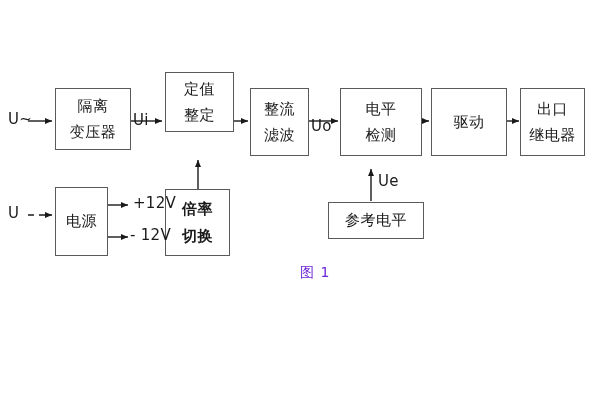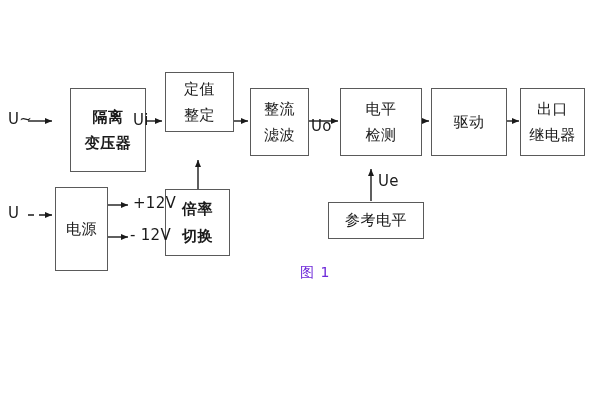--- a/index.html
+++ b/index.html
@@ -87,7 +87,7 @@
     <line x1="108" y1="237" x2="128" y2="237" stroke="#1a1a1a" stroke-width="1.4" marker-end="url(#ah)"></line>
   </svg>
 
-  <div class="box" style="left:70px; top:88px; width:76px; height:84px;font-weight:bold;">
+  <div class="box" style="left:55px; top:88px; width:76px; height:62px;">
     <span class="line">隔离</span>
     <span class="line">变压器</span>
   </div>

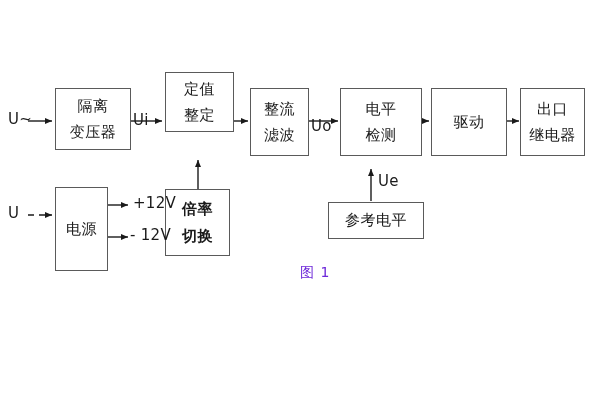--- a/index.html
+++ b/index.html
@@ -116,7 +116,7 @@
     <span class="line">继电器</span>
   </div>
 
-  <div class="box" style="left:55px; top:187px; width:53px; height:84px;">
+  <div class="box" style="left:55px; top:187px; width:53px; height:69px;">
     <span class="line">电源</span>
   </div>
 

